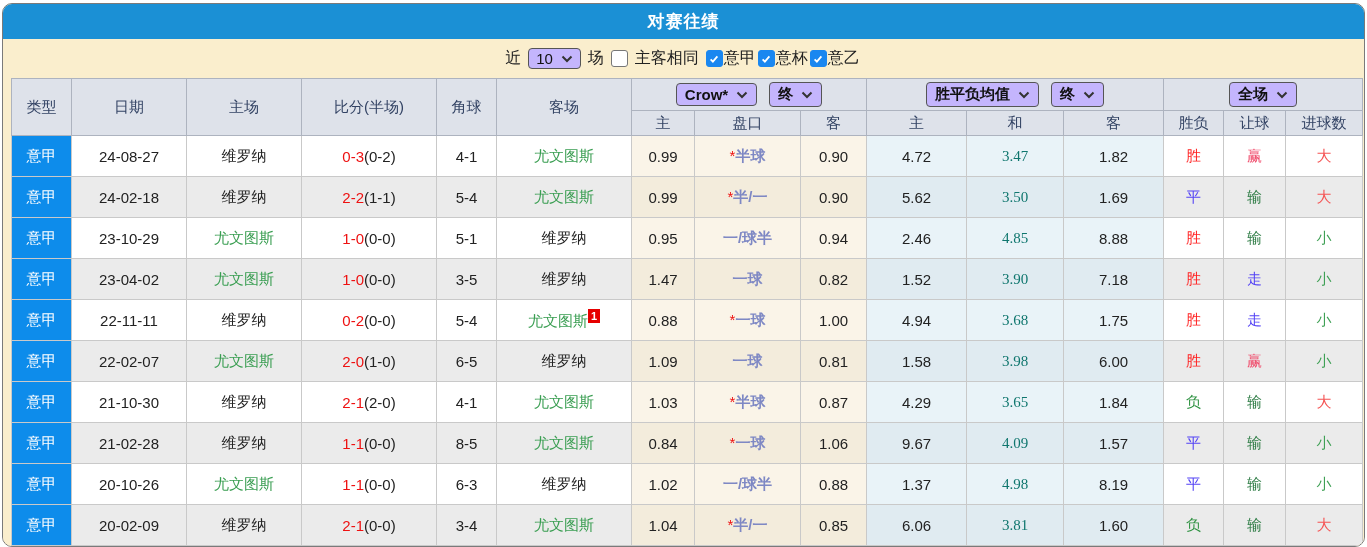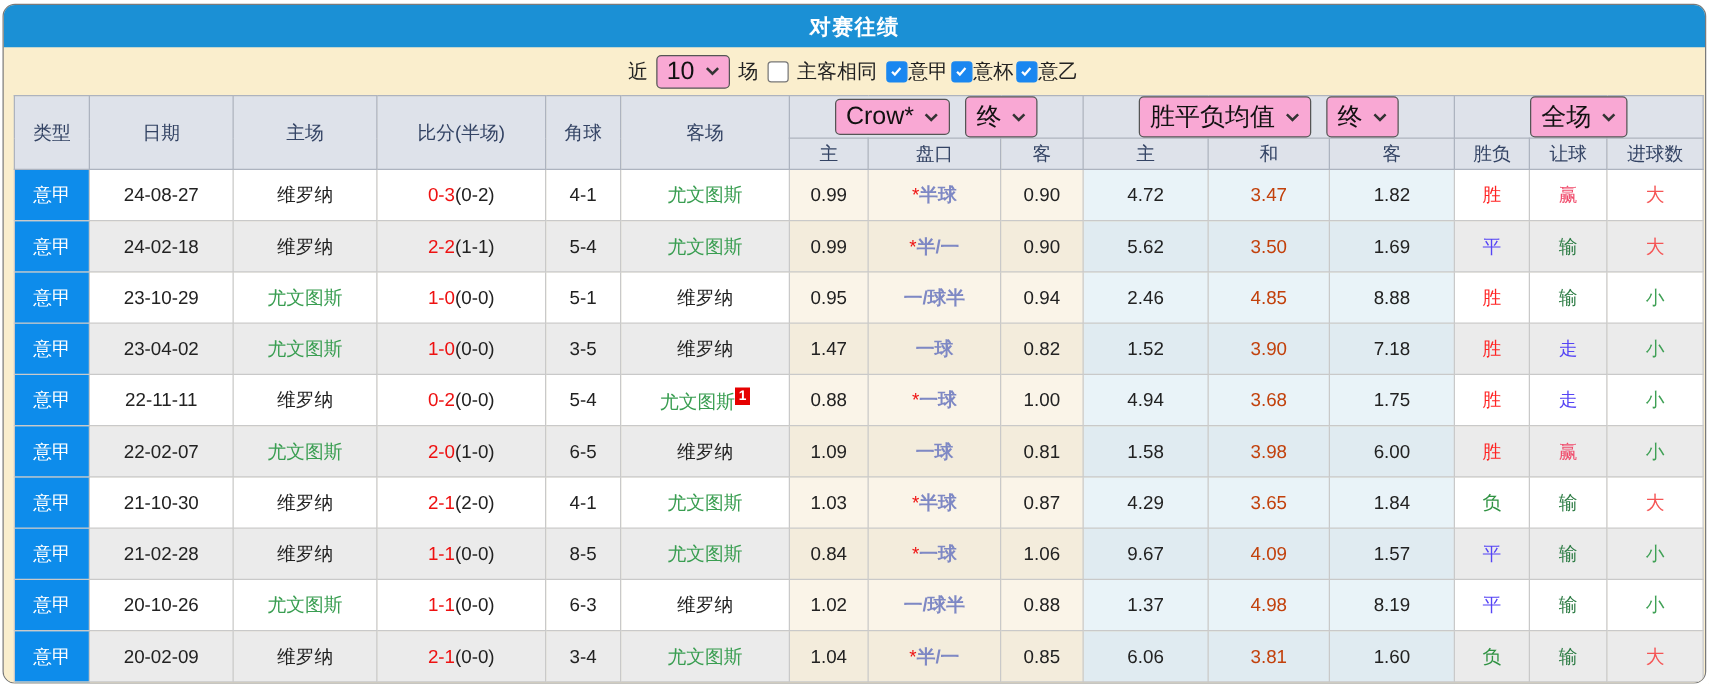--- a/index.html
+++ b/index.html
@@ -16,8 +16,8 @@
   
   .filterbar { height:40px; background:#faeecd; display:flex; align-items:center; justify-content:center;
                gap:7px; font-size:16px; color:#222; }
-  .select { display:inline-flex; align-items:center; gap:8px; background:#f9a8d4; border:1.5px solid #555;
-            border-radius:4px; padding:2px 8px; font-size:20px; color:#111; cursor:pointer;justify-content:flex-end; }
+  .select { display:inline-flex; align-items:center; gap:8px; background:#c4b5fd; border:1.5px solid #555;
+            border-radius:4px; padding:2px 8px; font-size:15px; color:#111; cursor:pointer;justify-content:flex-end; }
   .select.sm { padding:1px 7px; }
   .cb { width:17px; height:17px; border-radius:3px; display:inline-flex; align-items:center;
         justify-content:center; cursor:pointer; }

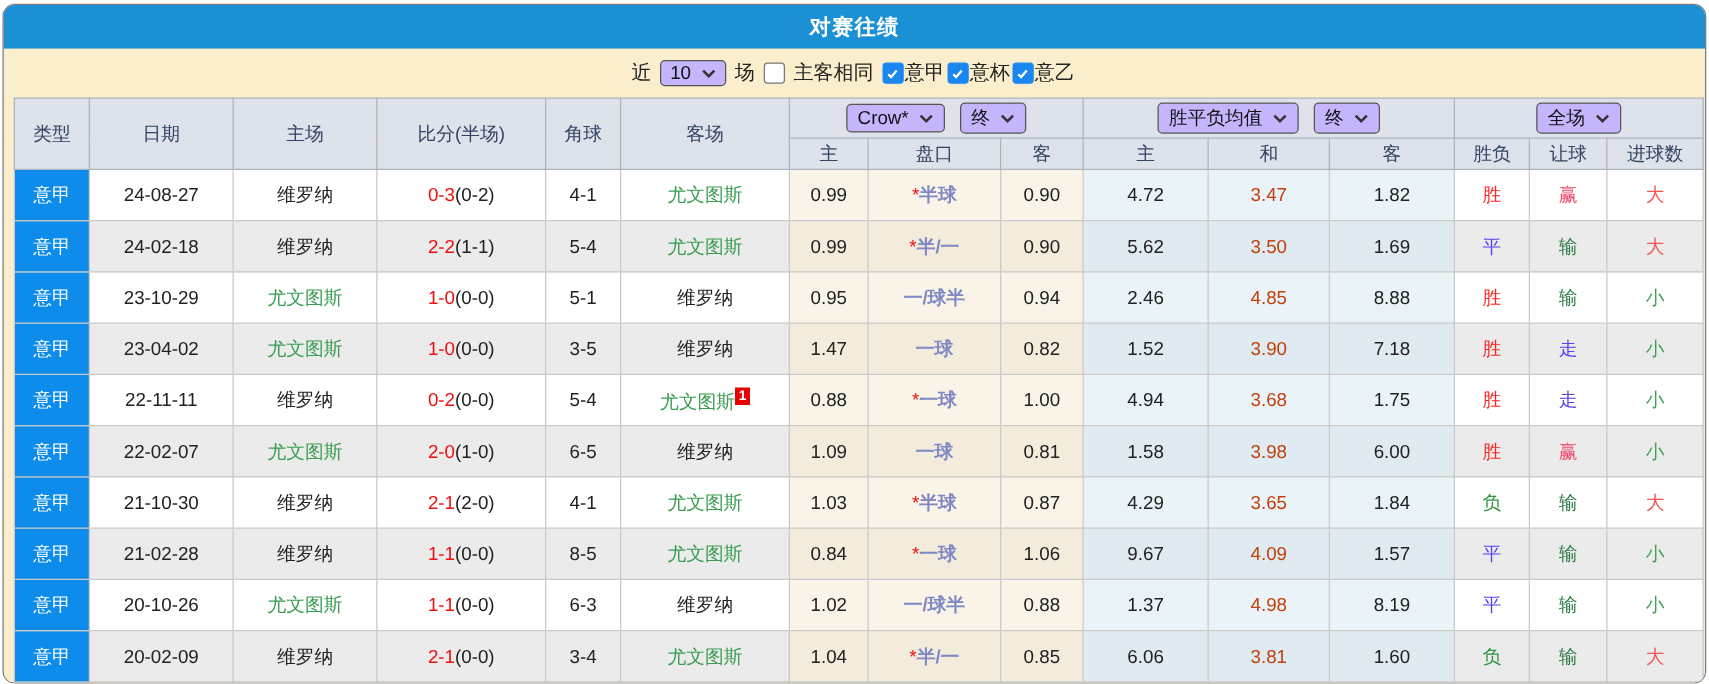--- a/index.html
+++ b/index.html
@@ -34,7 +34,7 @@
   thead th { background:#dee2ea; color:#334364; font-weight:normal; border:1px solid #adb3bf; }
   thead tr.group th { height:32px; }
   thead tr.sub th { height:25px; }
-  th .hdr-selects { display:flex; align-items:center; justify-content:center; gap:12px; }
+  th .hdr-selects { display:flex; align-items:center; justify-content:center; gap:12px;font-weight:bold; }
   tbody td { height:41px; text-align:center; border:1px solid #c9c9c9; color:#222; background:#fff; }
   tr.even td { background:#ebebeb; }
   td.league { background:#0d8ceb !important; color:#fff; }

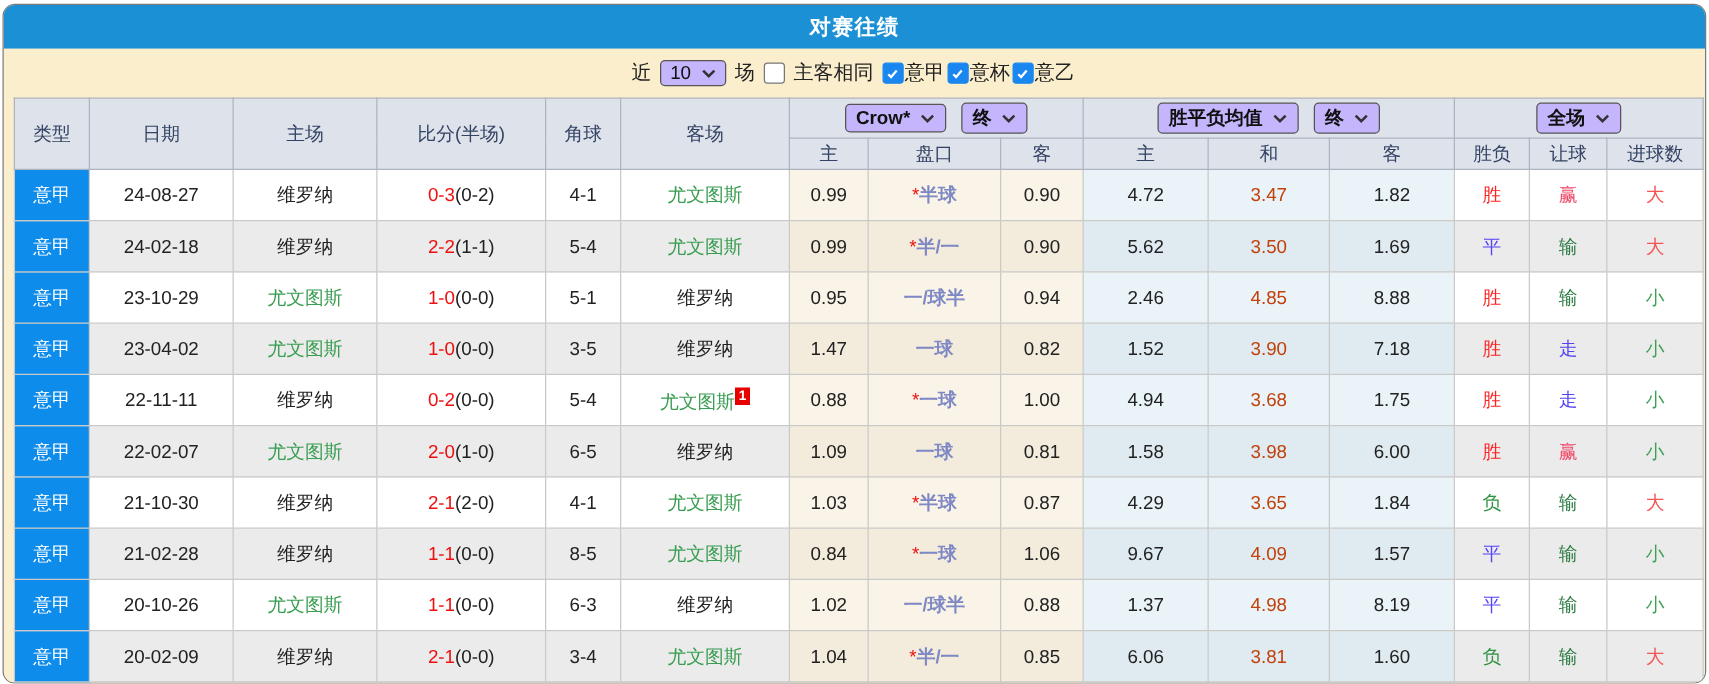--- a/index.html
+++ b/index.html
@@ -42,7 +42,7 @@
   tr.even td.odds { background:#f3ecdc; }
   td.avg { background:#e9f3f8;margin-top:39px; }
   tr.even td.avg { background:#e0ebf1; }
-  td.avg.mid { color:#c2410c; }
+  td.avg.mid { color:#0f766e;font-family:Liberation Serif, serif; }
   .score-ft { color:#ee1111; }
   .team-hi { color:#3a9e52; }
   .star { color:#ee1111; }

